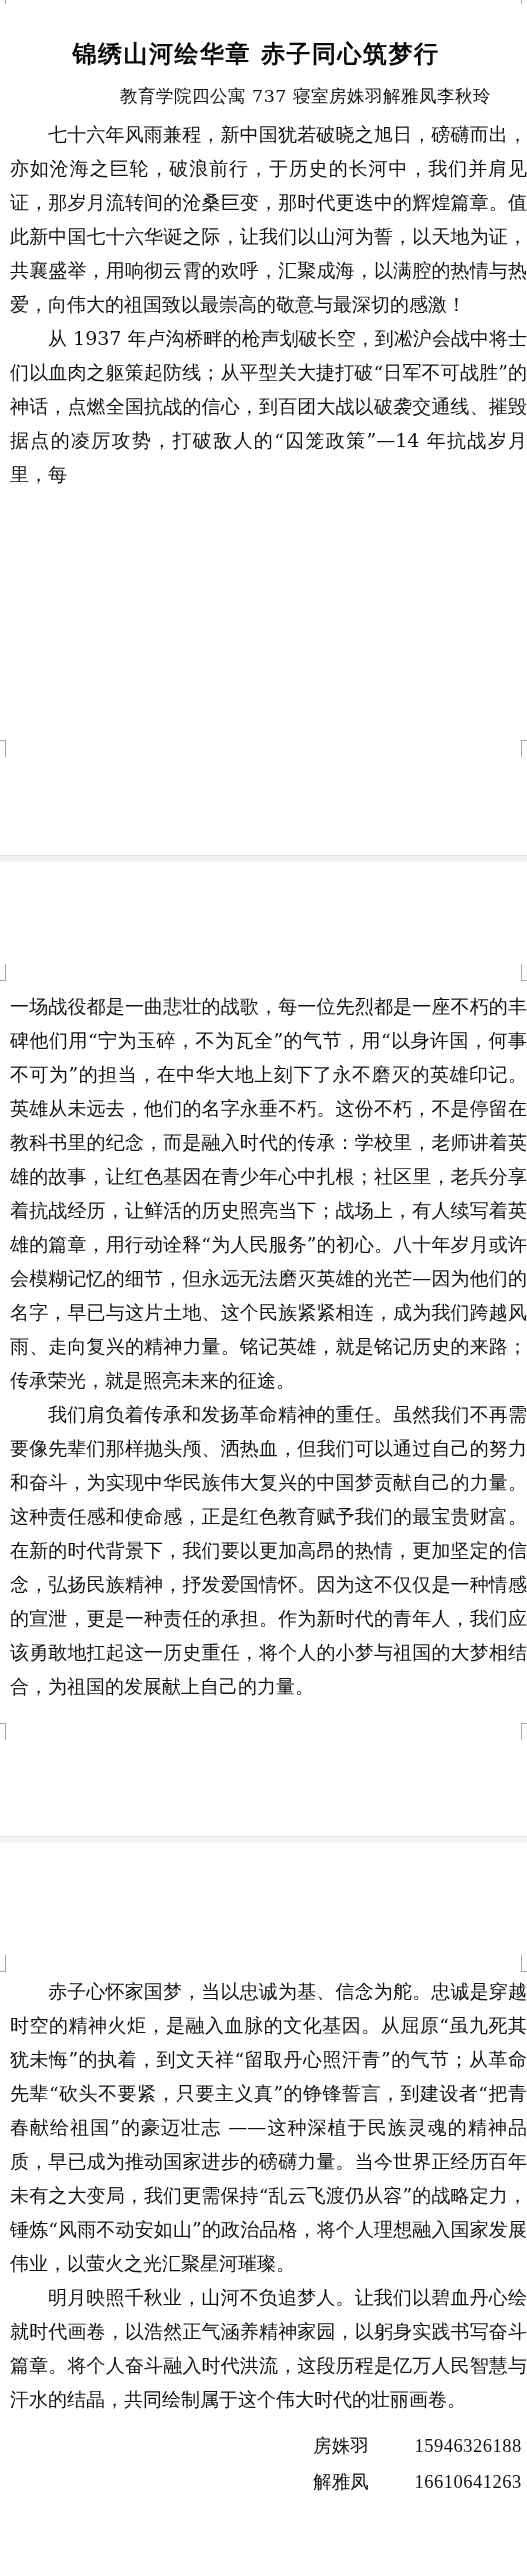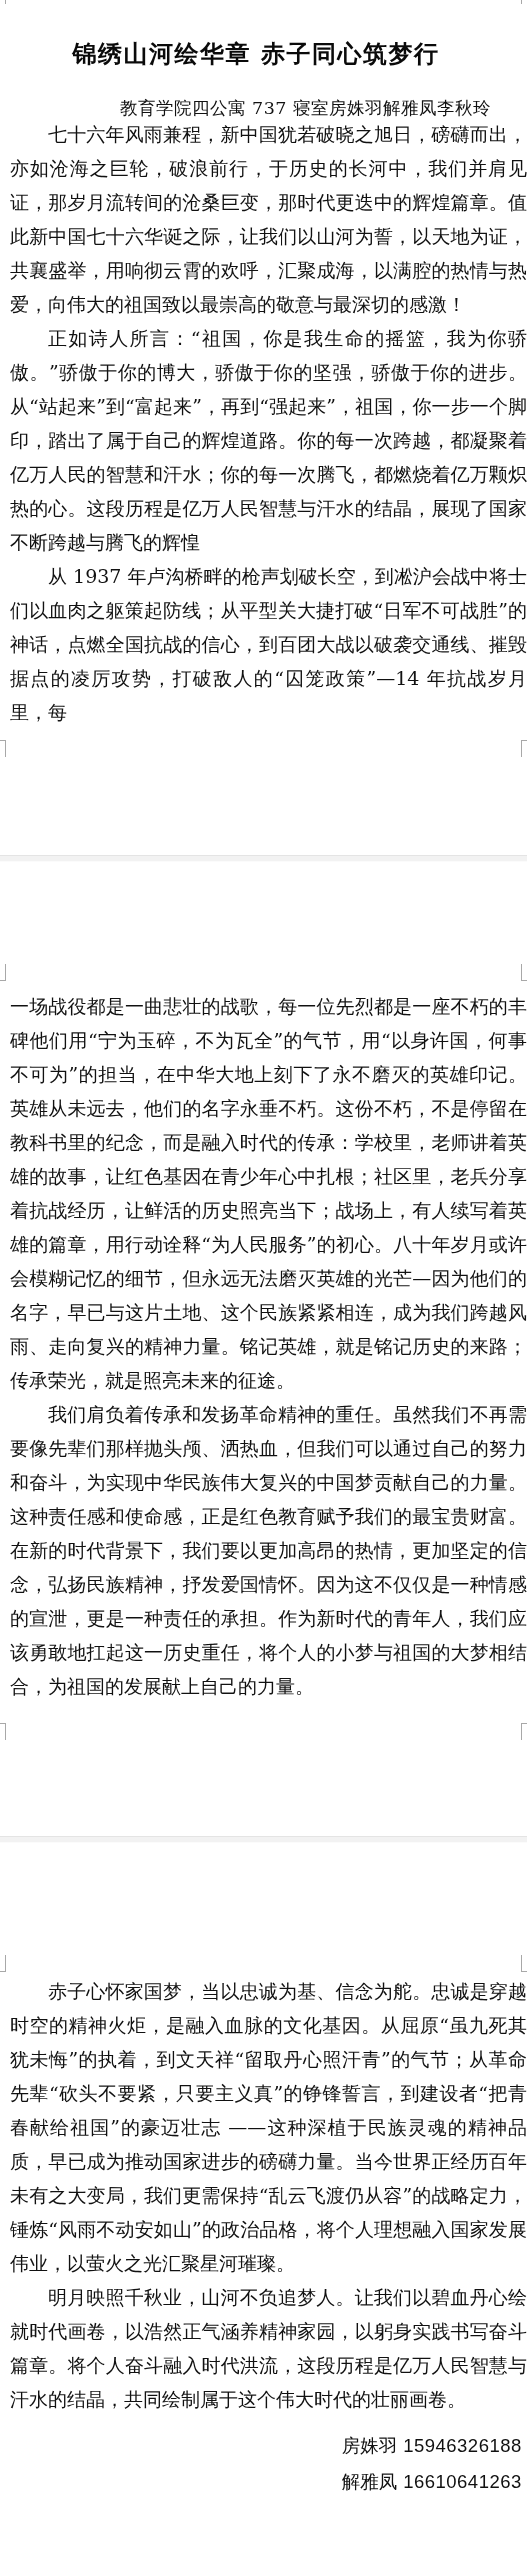--- a/index.html
+++ b/index.html
@@ -14,7 +14,7 @@
     font-family:"DejaVu Sans", sans-serif;letter-spacing:1.5px;color:#0a0a0a;
   }
   .byline{
-    position:absolute;top:96px;right:37px;
+    position:absolute;top:84px;right:37px;
     font-size:17.5px;letter-spacing:0.5px;color:#111;
   }
   .body-block{

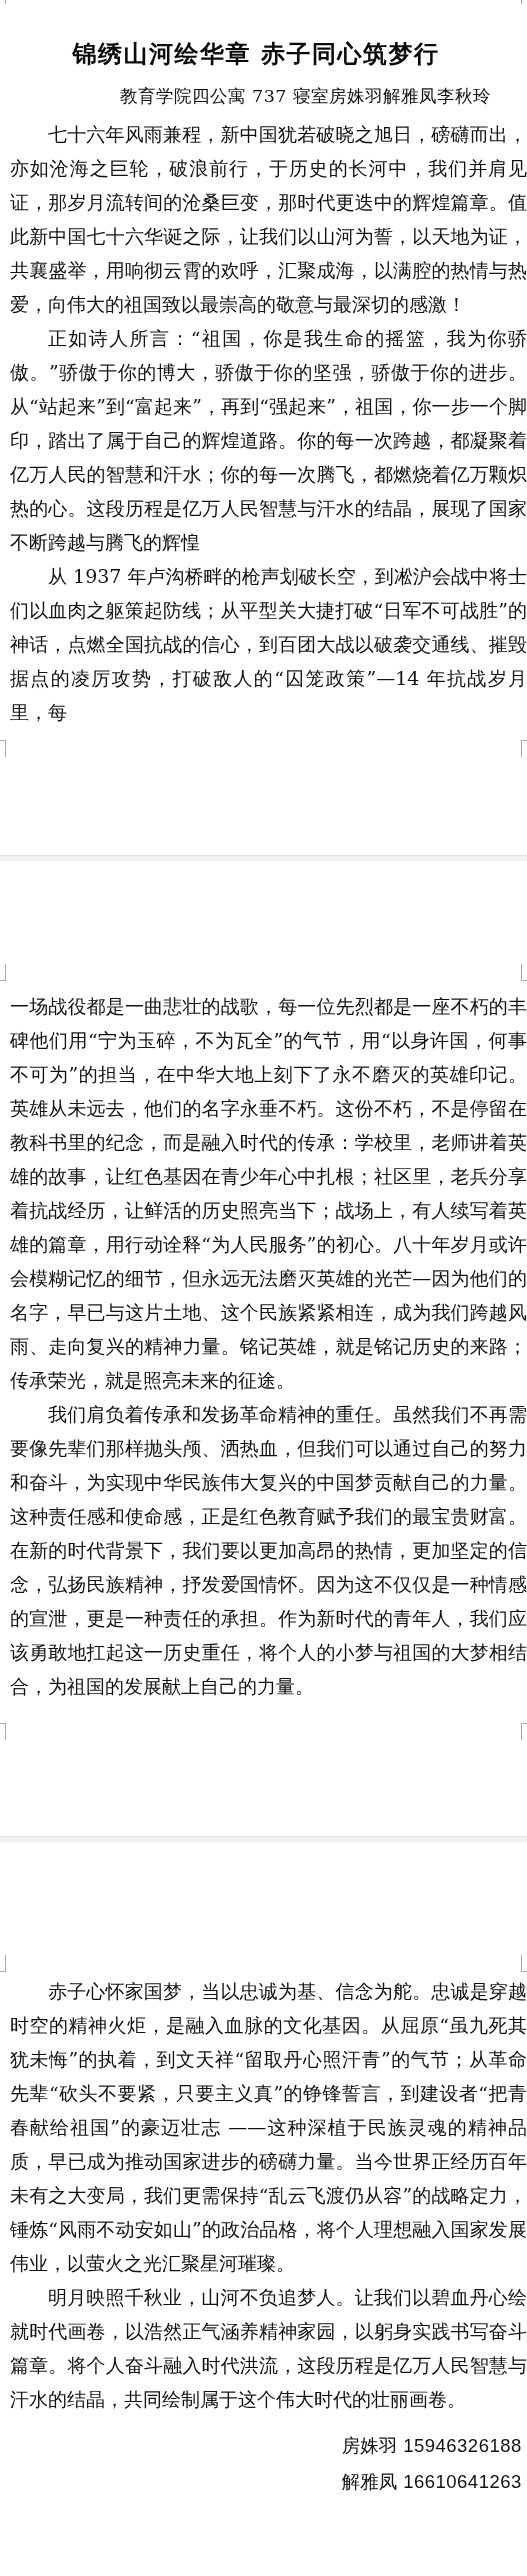--- a/index.html
+++ b/index.html
@@ -56,7 +56,6 @@
 
   <div class="body-block" id="body1" style="top:117px;">
     <p class="indent">七十六年风雨兼程，新中国犹若破晓之旭日，磅礴而出，亦如沧海之巨轮，破浪前行，于历史的长河中，我们并肩见证，那岁月流转间的沧桑巨变，那时代更迭中的辉煌篇章。值此新中国七十六华诞之际，让我们以山河为誓，以天地为证，共襄盛举，用响彻云霄的欢呼，汇聚成海，以满腔的热情与热爱，向伟大的祖国致以最崇高的敬意与最深切的感激！</p>
-    <p class="indent">正如诗人所言：“祖国，你是我生命的摇篮，我为你骄傲。”骄傲于你的博大，骄傲于你的坚强，骄傲于你的进步。从“站起来”到“富起来”，再到“强起来”，祖国，你一步一个脚印，踏出了属于自己的辉煌道路。你的每一次跨越，都凝聚着亿万人民的智慧和汗水；你的每一次腾飞，都燃烧着亿万颗炽热的心。这段历程是亿万人民智慧与汗水的结晶，展现了国家不断跨越与腾飞的辉惶</p>
     <p class="indent">从 1937 年卢沟桥畔的枪声划破长空，到凇沪会战中将士们以血肉之躯策起防线；从平型关大捷打破“日军不可战胜”的神话，点燃全国抗战的信心，到百团大战以破袭交通线、摧毁据点的凌厉攻势，打破敌人的“囚笼政策”—14 年抗战岁月里，每</p>
   </div>
 

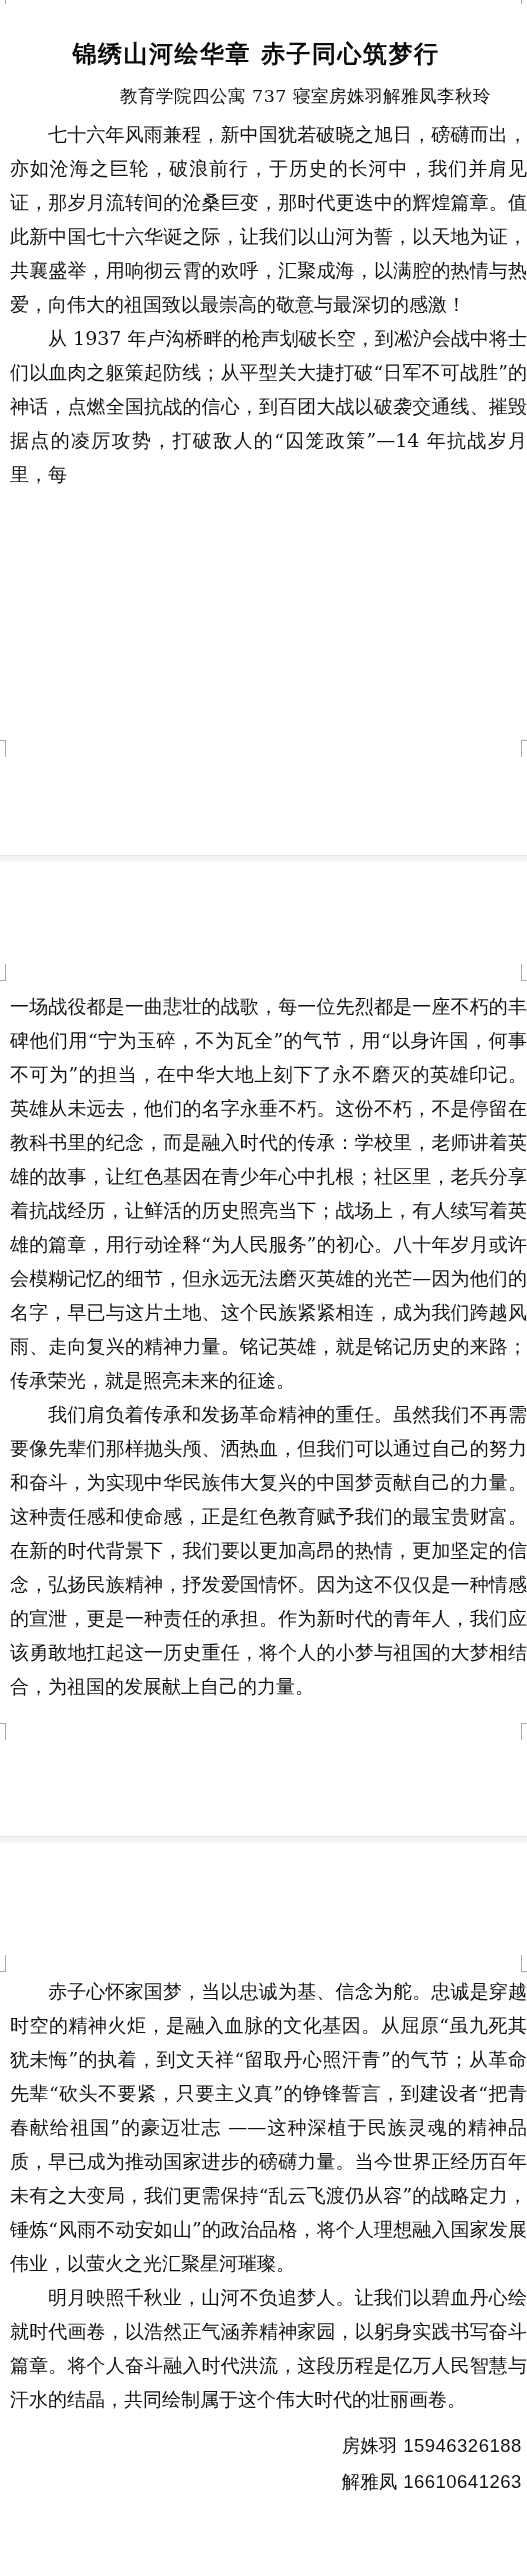--- a/index.html
+++ b/index.html
@@ -40,7 +40,7 @@
     position:absolute;top:2428px;right:6.2px;
     text-align:right;font-size:18.5px;line-height:36px;color:#111;
   }
-  .signature .phone{font-family:Liberation Sans, sans-serif;letter-spacing:0.5px;}
+  .signature .phone{font-family:Liberation Serif, serif;letter-spacing:0.5px;margin-left:40px;}
 </style>
 </head>
 <body>

